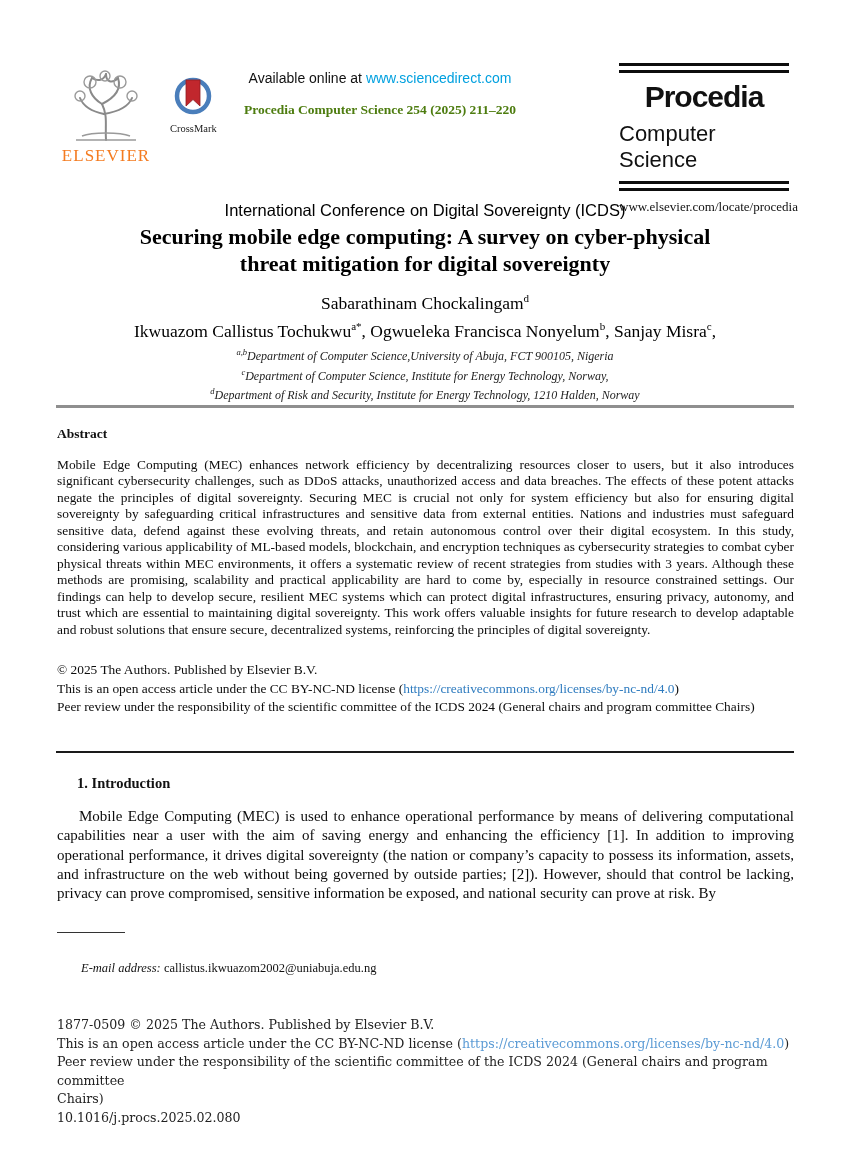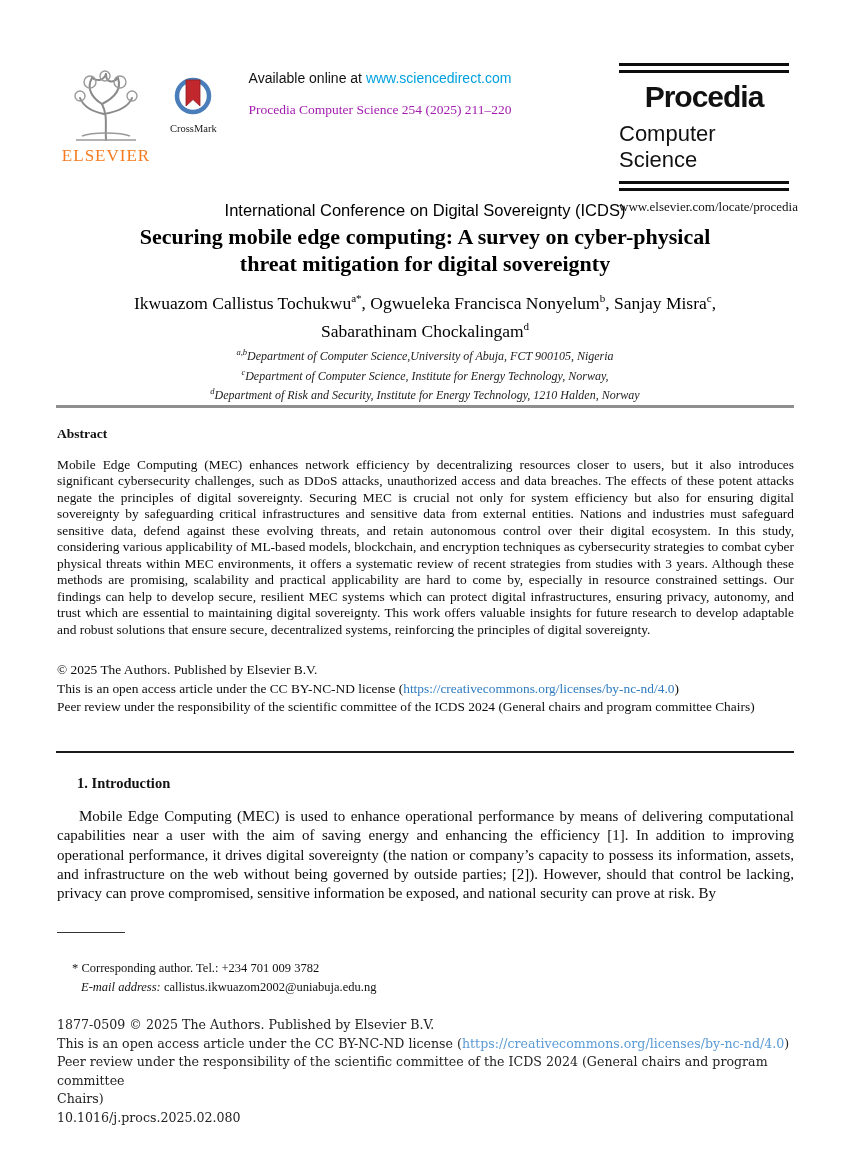--- a/index.html
+++ b/index.html
@@ -19,7 +19,7 @@
   .avail { font-family:"Liberation Sans", sans-serif; font-size:14px; color:#111; }
   .avail a { color:var(--sciencedirect-link); text-decoration:none; }
   .sd-logo { font-family:"Liberation Sans", sans-serif; font-weight:bold; font-size:25px; color:#000; margin-top:22px; letter-spacing:-0.5px; }
-  .journal-ref { font-size:13.5px; margin-top:16px; color:#a21caf; }
+  .journal-ref { font-size:13.5px; margin-top:16px; color:#4d7c0f;font-weight:bold; }
 
   .procedia { position:absolute; left:619px; top:63px; width:170px; }
   .dbl { height:10px; border-top:3.5px solid #0d0d0d; border-bottom:3.5px solid #0d0d0d; }

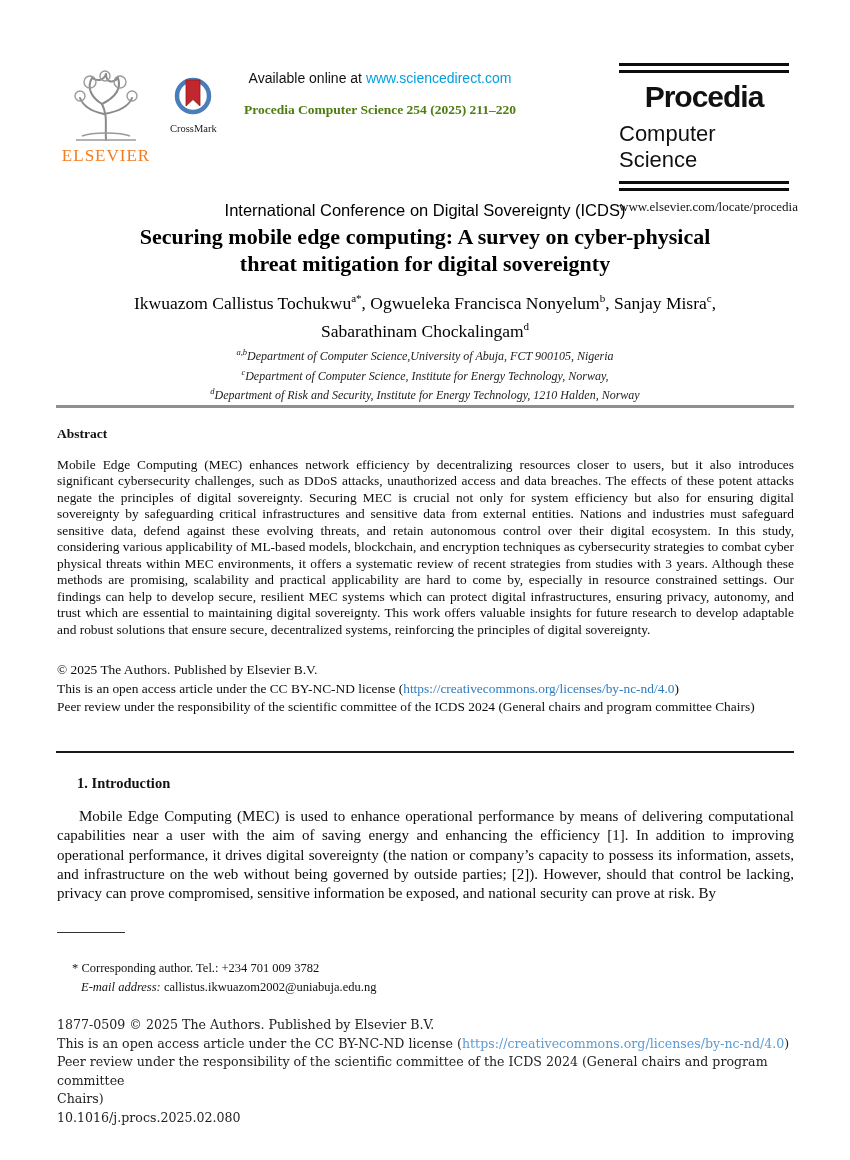--- a/index.html
+++ b/index.html
@@ -132,10 +132,10 @@
 
   <div class="authors">
     <div>
-      <span><span>Ikwuazom Callistus Tochukwu</span><sup><span>a</span><span>*</span></sup><span>, </span></span><span><span>Ogwueleka Francisca Nonyelum</span><sup>b</sup><span>, </span></span><span><span>Sanjay Misra</span><sup>c</sup><span>,</span></span>
+      <span><span>Sabarathinam Chockalingam</span><sup>d</sup></span>
     </div>
     <div>
-      <span><span>Sabarathinam Chockalingam</span><sup>d</sup></span>
+      <span><span>Ikwuazom Callistus Tochukwu</span><sup><span>a</span><span>*</span></sup><span>, </span></span><span><span>Ogwueleka Francisca Nonyelum</span><sup>b</sup><span>, </span></span><span><span>Sanjay Misra</span><sup>c</sup><span>,</span></span>
     </div>
   </div>
 

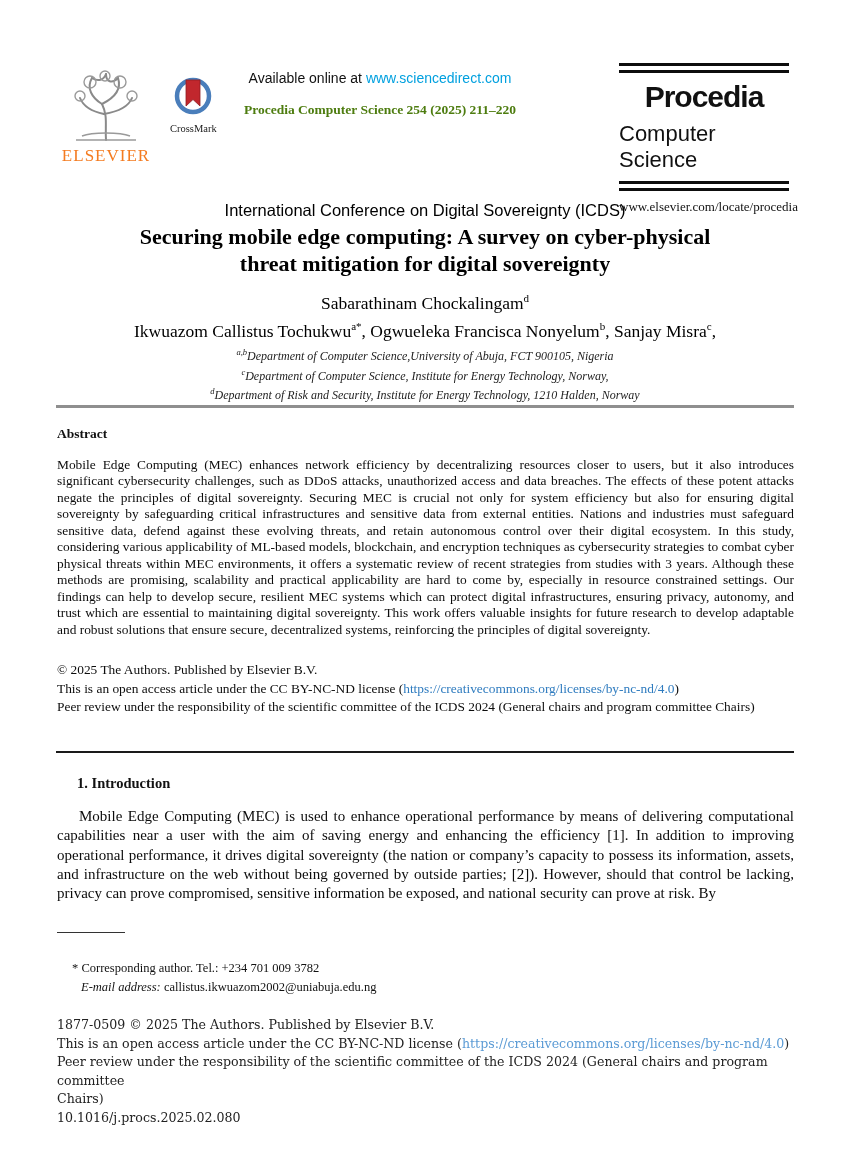--- a/index.html
+++ b/index.html
@@ -164,7 +164,6 @@
 
   <div class="rule-foot"></div>
   <div class="footnotes">
-    <div>* Corresponding author. Tel.: +234 701 009 3782</div>
     <div class="fn-email-line"><span class="fn-email-label">E-mail address:</span><span> callistus.ikwuazom2002@uniabuja.edu.ng</span></div>
   </div>
 

